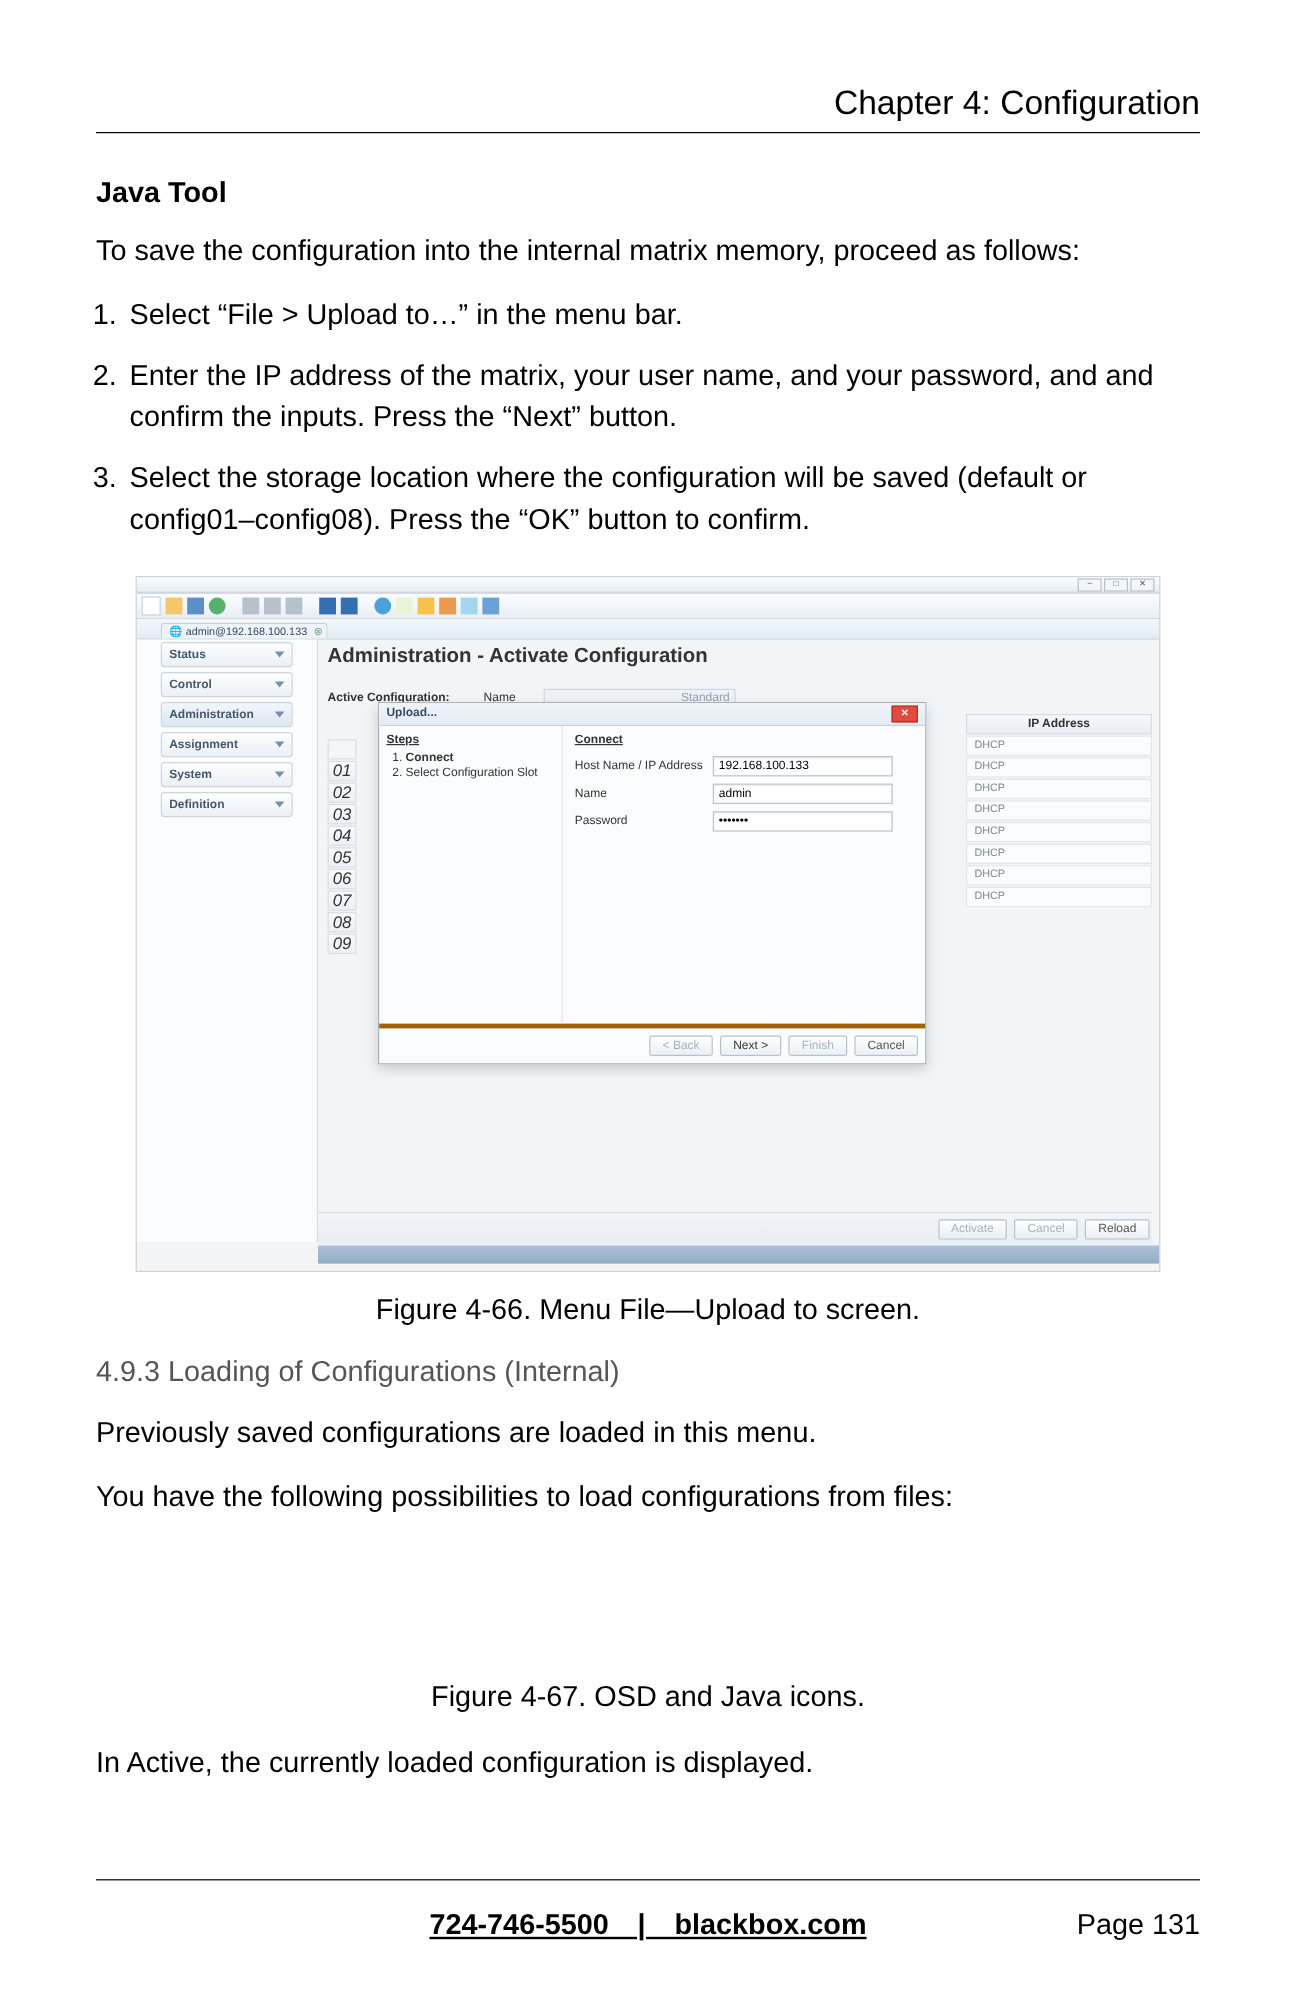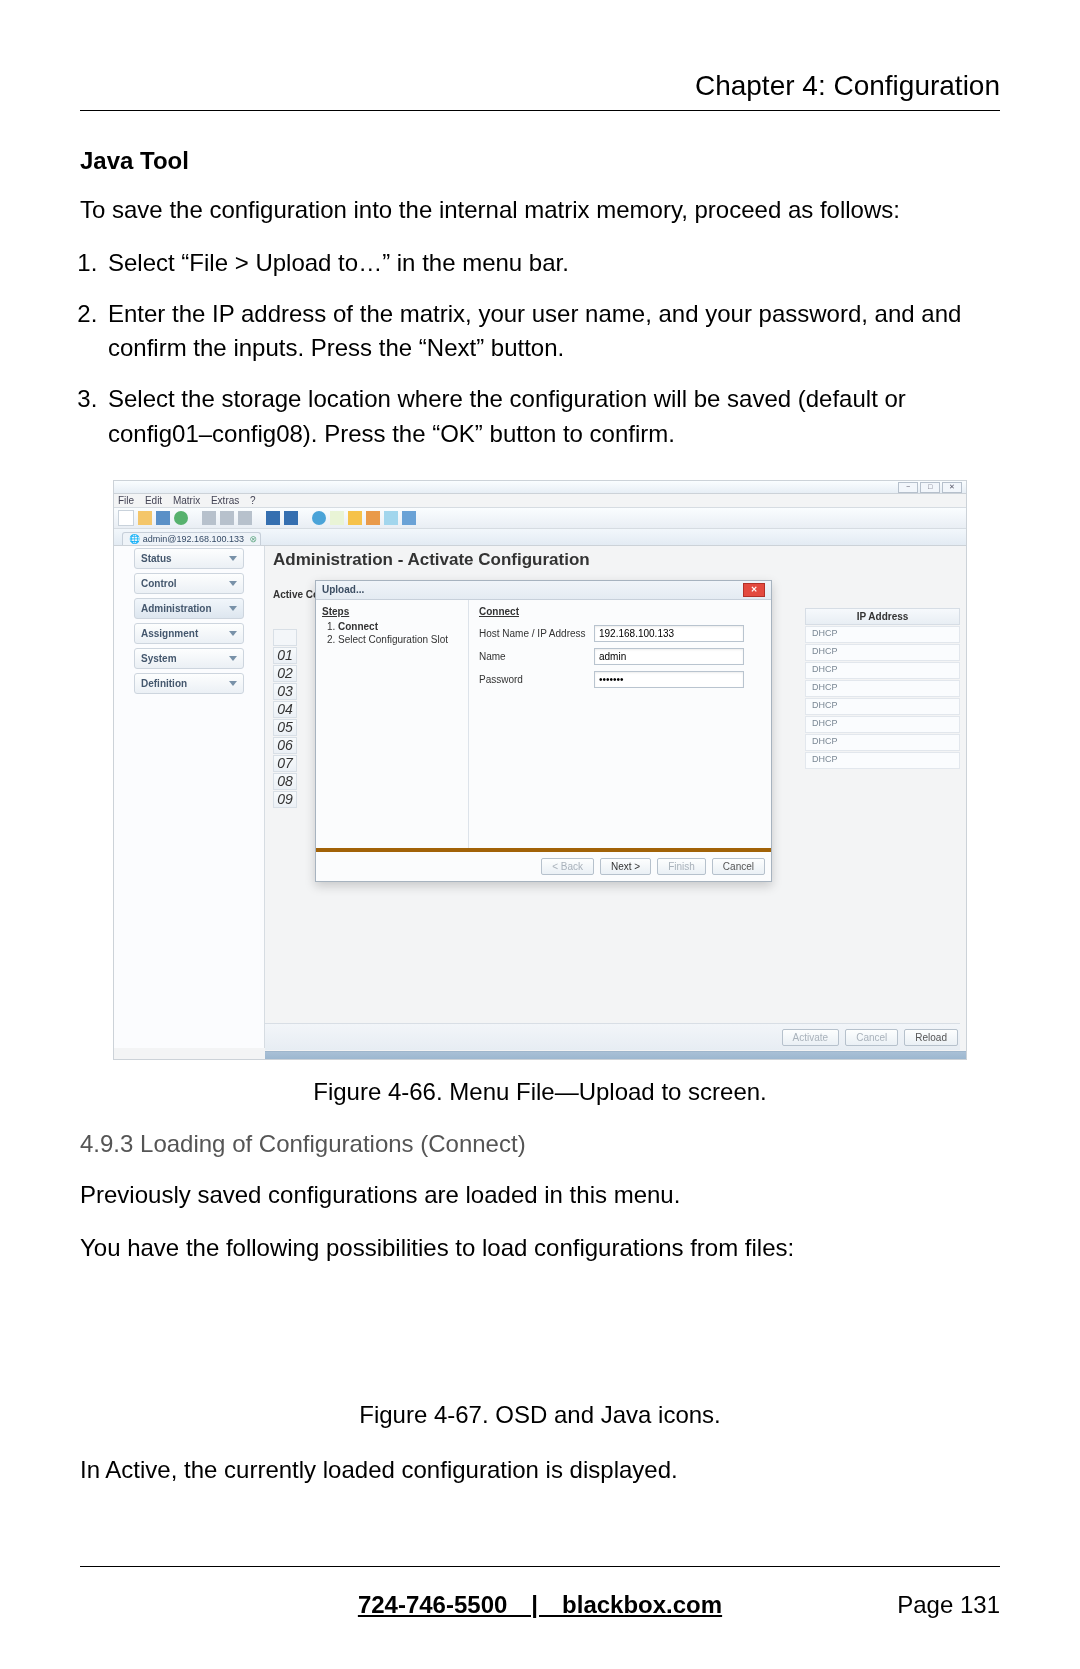--- a/index.html
+++ b/index.html
@@ -377,13 +377,6 @@
       </div>
     </div>
 
-    <div class="ss-menubar">
-      <span>File</span>
-      <span>Edit</span>
-      <span>Matrix</span>
-      <span>Extras</span>
-      <span>?</span>
-    </div>
 
     <div class="ss-toolbar">
       <span class="tbtn" style="background:#fff;border:1px solid #c9d2db"></span>

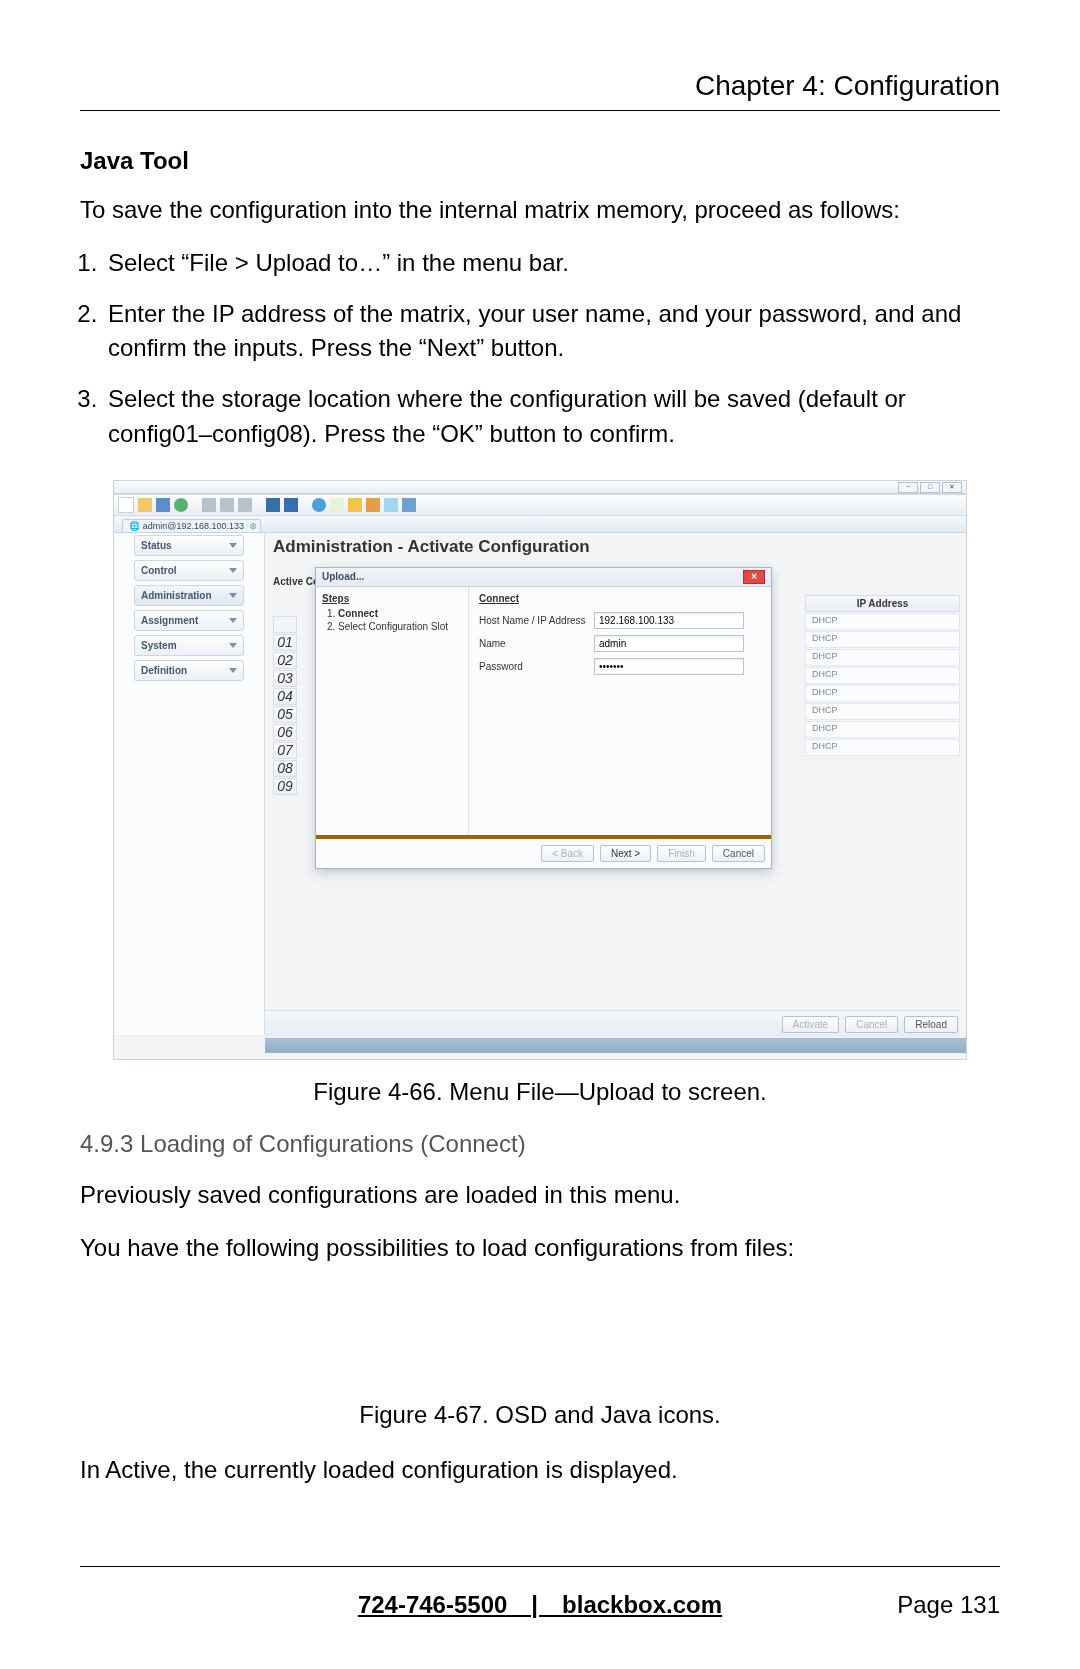--- a/index.html
+++ b/index.html
@@ -147,7 +147,7 @@
     border-bottom: 1px solid #ccd2d8;
     display: flex;
     align-items: flex-end;
-    padding-left: 8px;
+    padding-left: 20px;
   }
   .ss-tab {
     background: #eef3f8;

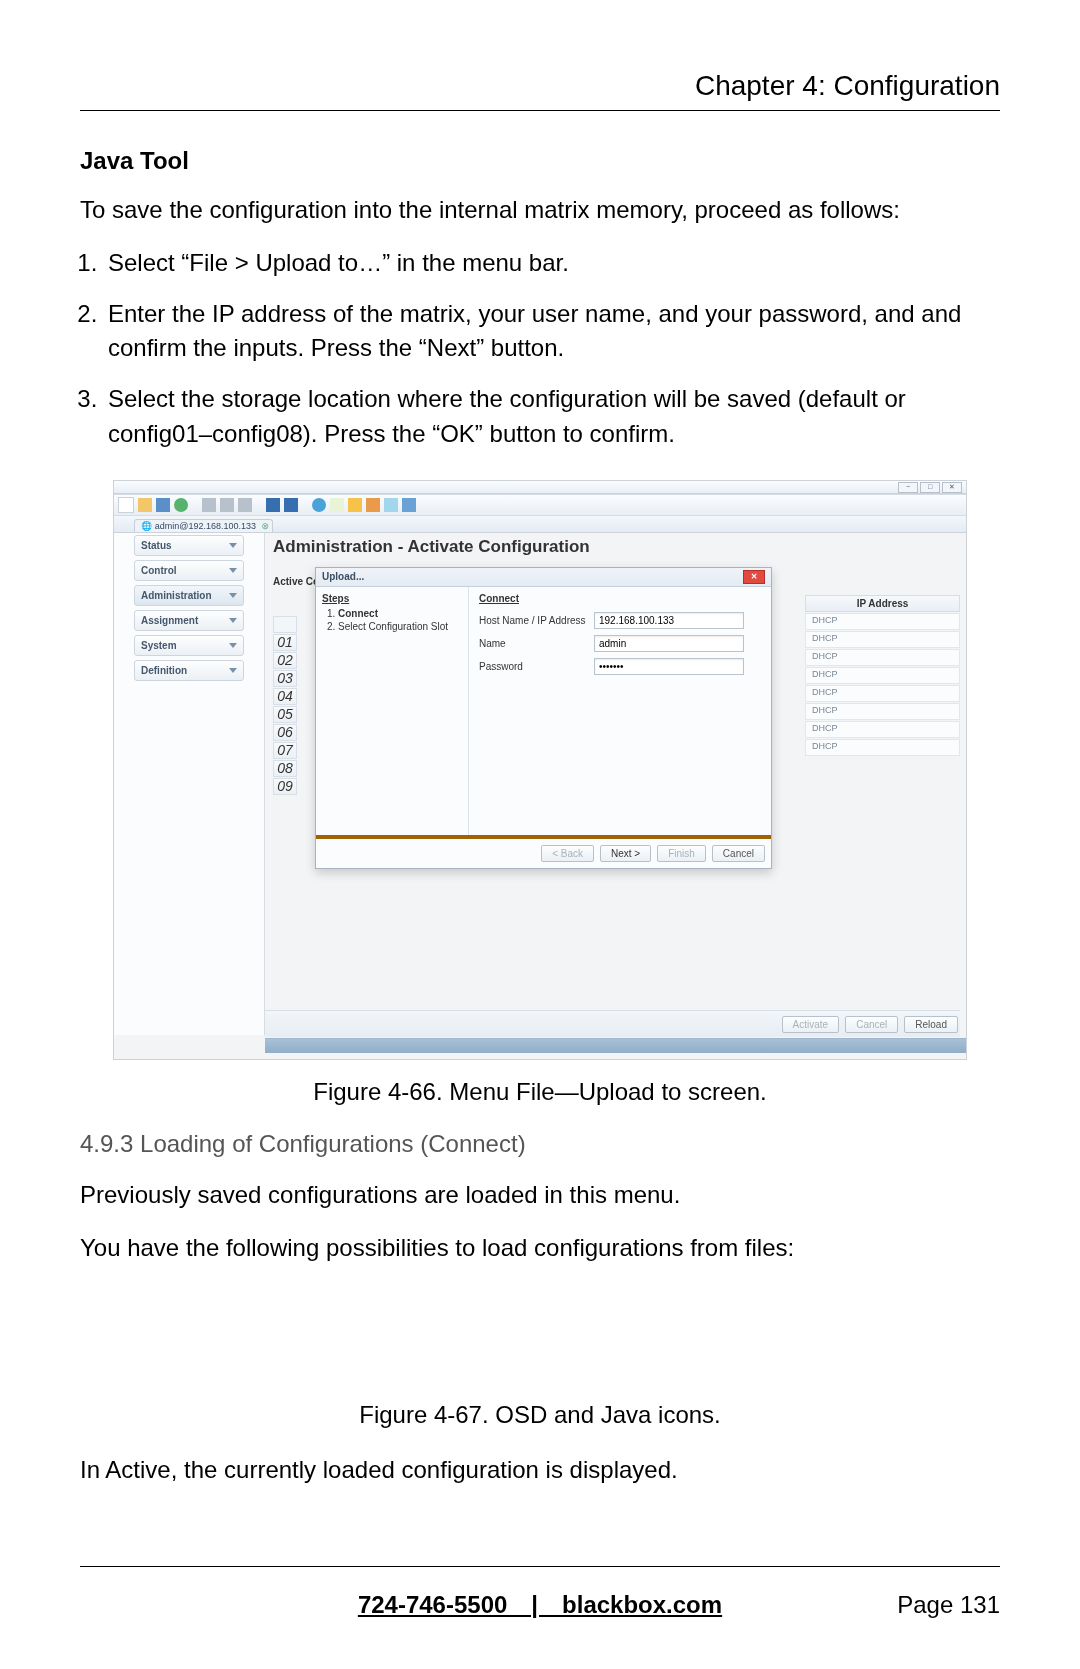--- a/index.html
+++ b/index.html
@@ -255,7 +255,7 @@
   .dialog {
     position: absolute;
     left: 50px;
-    top: 34px;
+    top: 52px;
     width: 455px;
     background: #fbfcfd;
     border: 1px solid #a7b3bf;

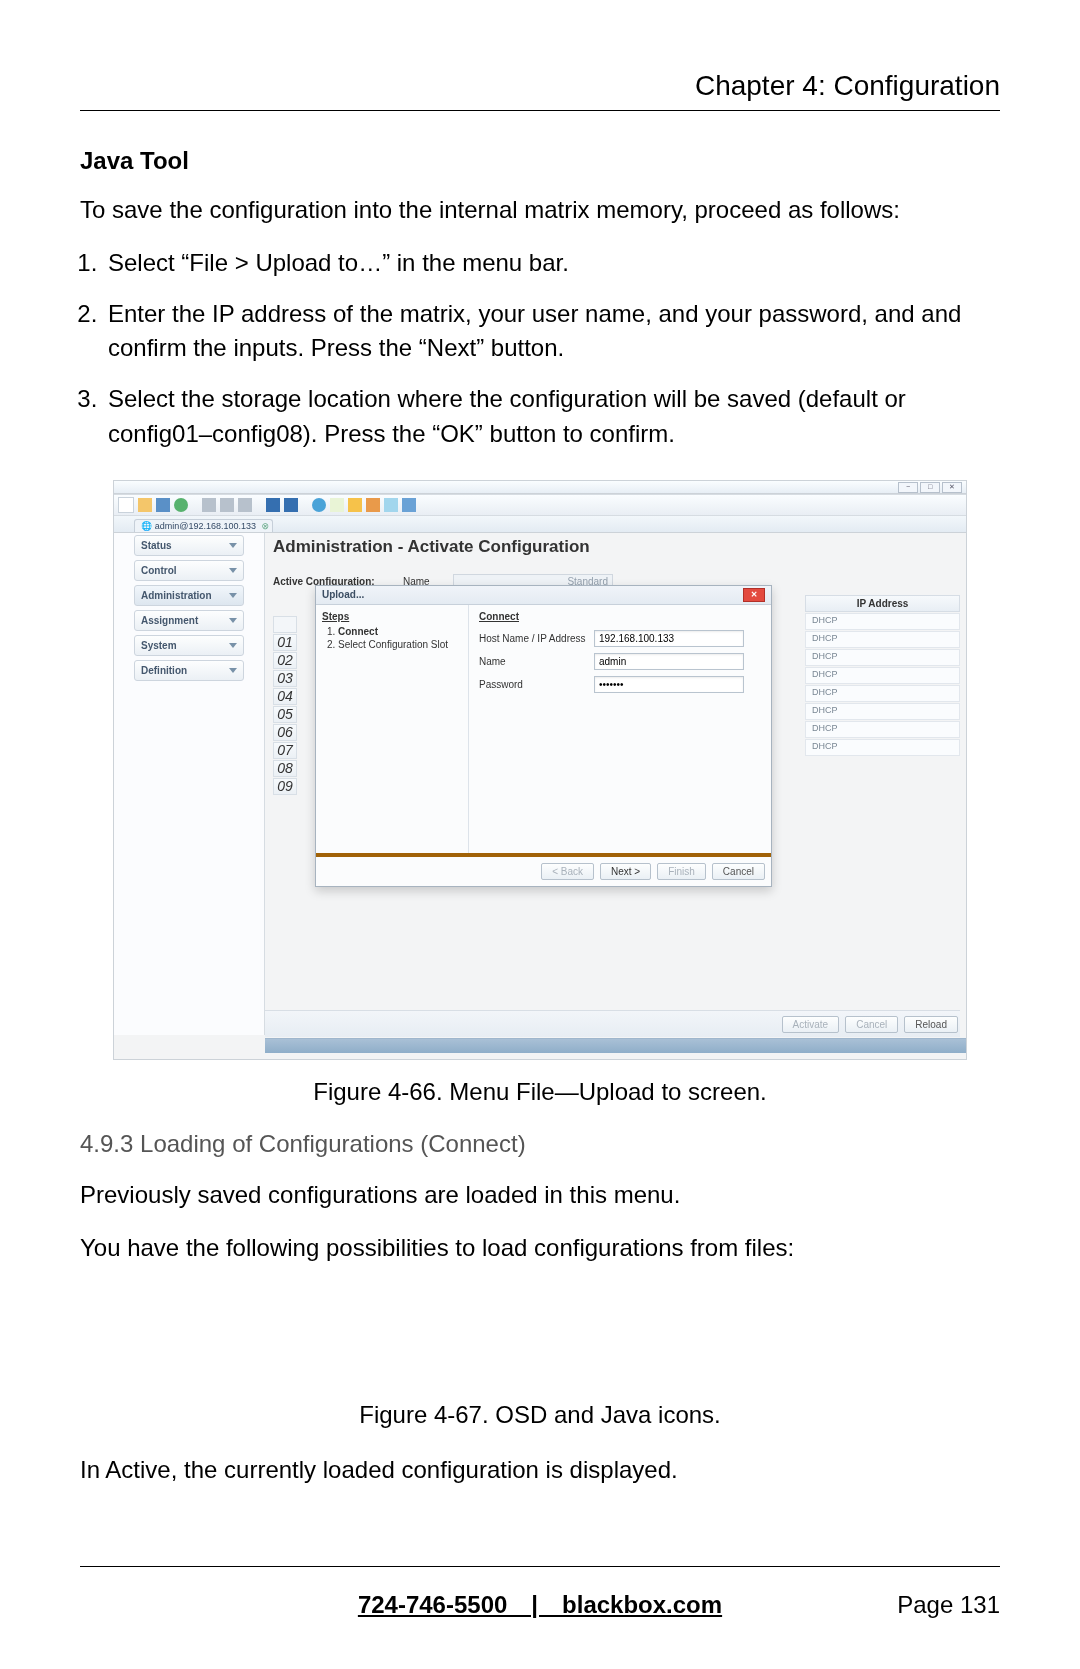--- a/index.html
+++ b/index.html
@@ -525,7 +525,7 @@
 
   <p class="figure-caption">Figure 4-66. Menu File—Upload to screen.</p>
 
-  <p class="subsection-heading">4.9.3 Loading of Configurations (Connect)</p>
+  <p class="subsection-heading">4.9.3 Loading of Configurations (Internal)</p>
 
   <p class="body-text">Previously saved configurations are loaded in this menu.</p>
   <p class="body-text">You have the following possibilities to load configurations from files:</p>

